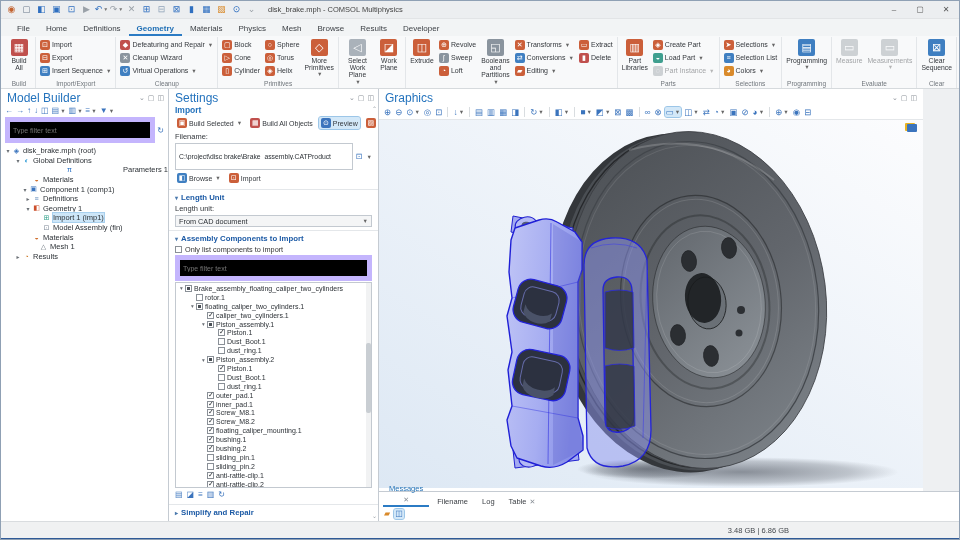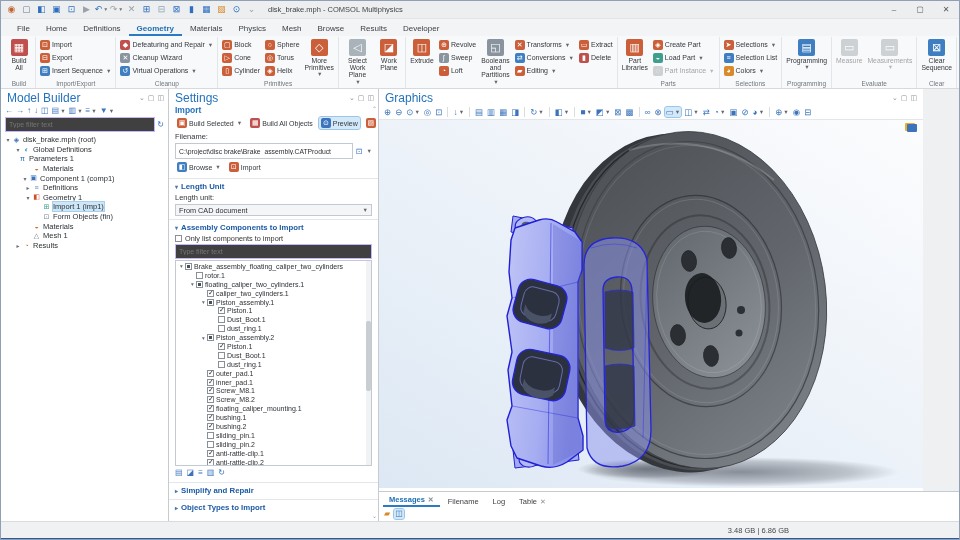--- a/index.html
+++ b/index.html
@@ -53,8 +53,8 @@
   .mtoolbar{display:flex;align-items:center;gap:3px;padding:2px 4px;color:#2f6fc0;font-size:8px;}
   .mtb-ic{display:flex;align-items:center;font-size:8px;line-height:8px;color:#3b74bd;}
   .filterrow{display:flex;align-items:center;gap:2px;padding:0 4px;}
-  .filter{flex:1;height:15px;border:1px solid #c4b5fd;font-size:7px;padding:0 3px;color:#9aa0a6;
-    font-family:"Liberation Sans",sans-serif;background:#404040;}
+  .filter{flex:1;height:26px;border:5px solid #c4b5fd;font-size:7px;padding:0 3px;color:#9aa0a6;
+    font-family:"Liberation Sans",sans-serif;background:#000000;}
   .refresh{color:#3b74bd;font-size:8px;}
   #mtree{margin-top:3px;font-size:7.5px;}
   .trow{display:flex;align-items:center;height:9.6px;white-space:nowrap;cursor:default;}

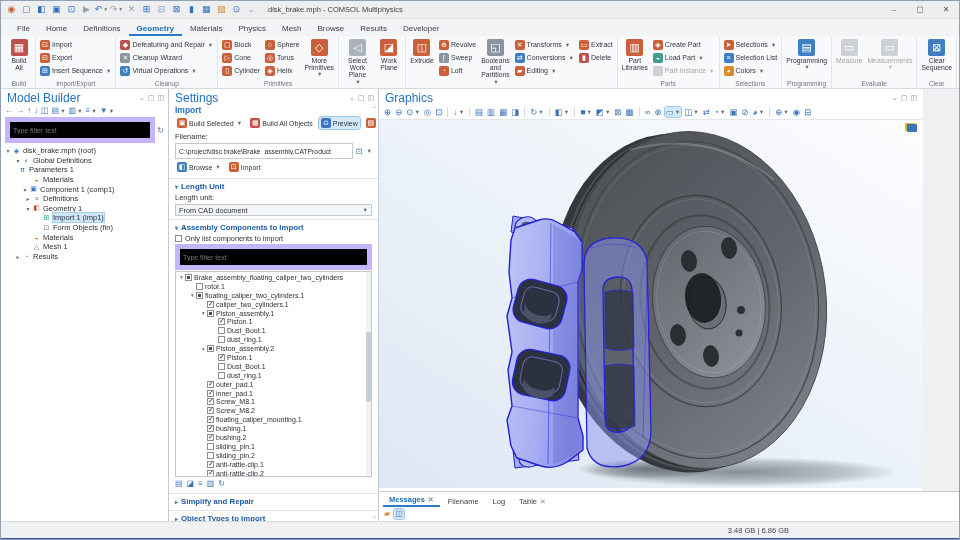--- a/index.html
+++ b/index.html
@@ -69,7 +69,7 @@
   .s-tbtn.pressed{background:#d3e8f8;outline:1px solid #9cc6e8;}
   .s-row{padding:1px 6px;font-size:7.5px;color:#33373c;}
   .s-input{display:flex;align-items:center;gap:3px;}
-  .s-input input{flex:1;height:16px;border:1px solid #c3c9d0;font-size:6.8px;padding:0 3px;color:#2c3136;
+  .s-input input{flex:1;height:27px;border:1px solid #c3c9d0;font-size:6.8px;padding:0 3px;color:#2c3136;
     font-family:"Liberation Sans",sans-serif;}
   .sec{border-top:1px solid #e4e7ea;margin-top:3px;padding-top:2px;}
   .sec-h{display:flex;align-items:center;gap:3px;font-size:7.8px;font-weight:bold;color:#1c5aa5;

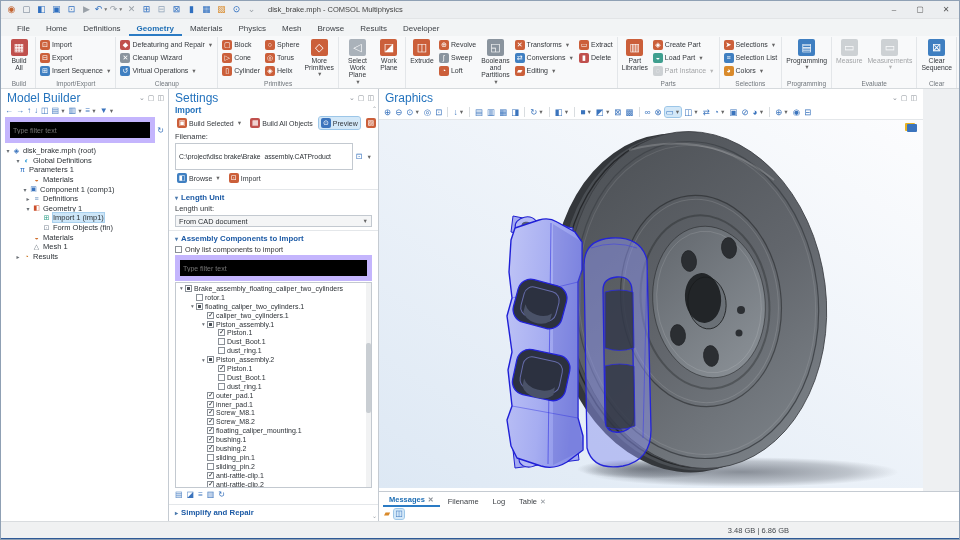--- a/index.html
+++ b/index.html
@@ -433,7 +433,7 @@
           <span class="ticon" style="color: rgb(46, 155, 214);">◐</span>
           <span class="tlabel">Global Definitions</span>
         </div>
-        <div class="trow" style="padding-left: 9px;">
+        <div class="trow" style="padding-left: 9px; justify-content: space-between;">
           <span class="exp"></span>
           <span class="ticon" style="color: rgb(26, 102, 192);">π</span>
           <span class="tlabel">Parameters 1</span>

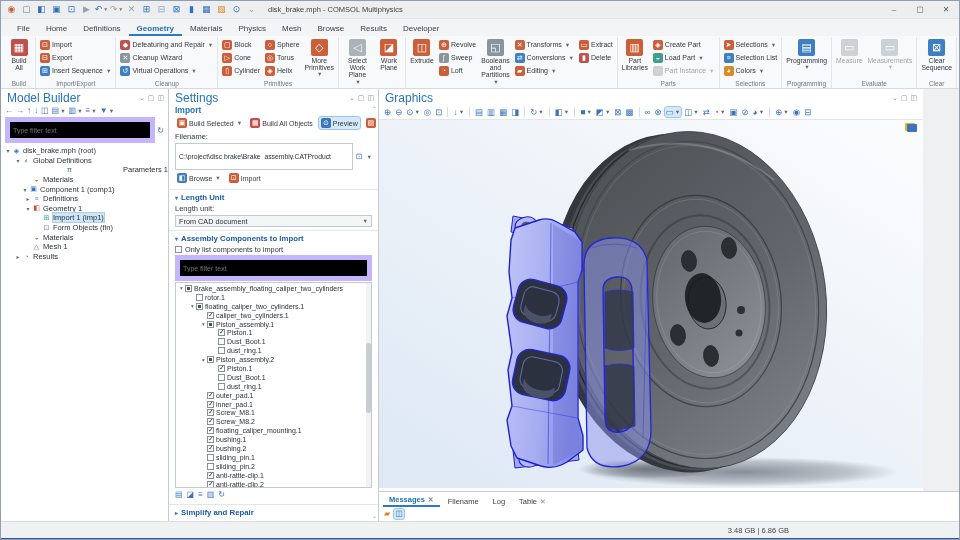--- a/index.html
+++ b/index.html
@@ -466,7 +466,7 @@
         <div class="trow" style="padding-left: 33px;">
           <span class="exp"></span>
           <span class="ticon" style="color: rgb(122, 134, 148);">⊡</span>
-          <span class="tlabel">Form Objects (fin)</span>
+          <span class="tlabel">Model Assembly (fin)</span>
         </div>
         <div class="trow" style="padding-left: 23px;">
           <span class="exp"></span>

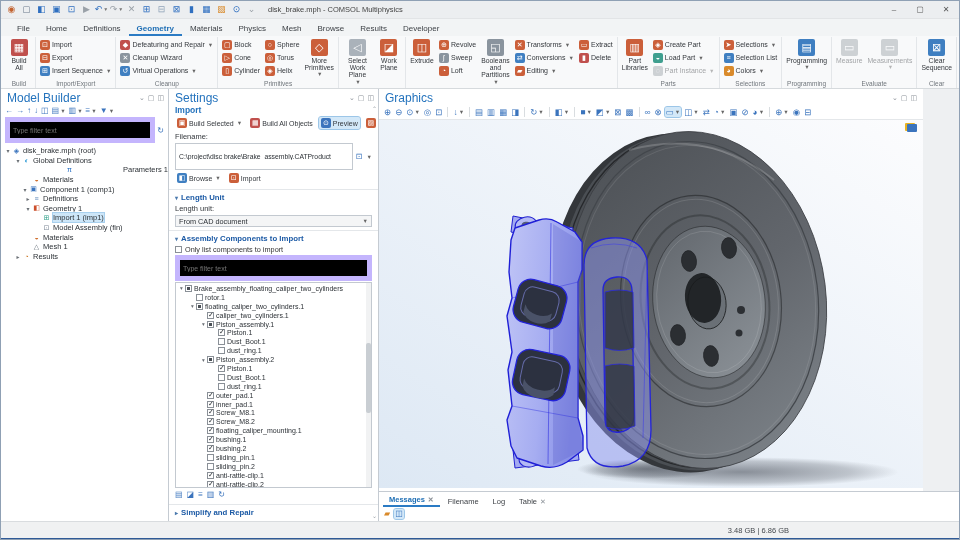--- a/index.html
+++ b/index.html
@@ -473,7 +473,7 @@
           <span class="ticon" style="color: rgb(208, 112, 48);">◒</span>
           <span class="tlabel">Materials</span>
         </div>
-        <div class="trow" style="padding-left: 23px;">
+        <div class="trow" style="padding-left: 30px;">
           <span class="exp"></span>
           <span class="ticon" style="color: rgb(111, 120, 128);">△</span>
           <span class="tlabel">Mesh 1</span>

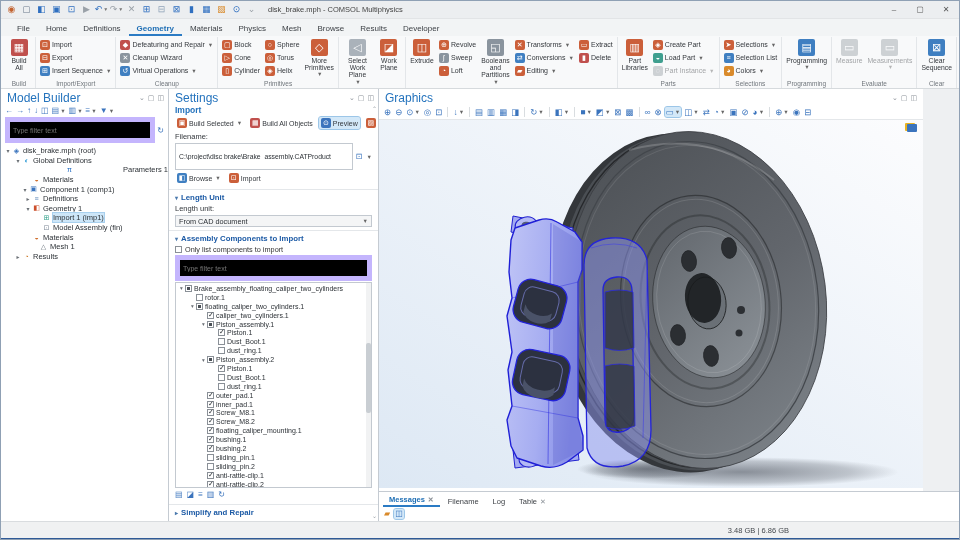--- a/index.html
+++ b/index.html
@@ -104,7 +104,7 @@
   #messages{position:absolute;left:378px;top:490px;width:582px;height:30px;background:#fff;border-top:1px solid #c5cbd2;}
   #mtabs{display:flex;align-items:flex-end;height:15px;padding-left:4px;gap:2px;}
   .mtab{font-size:7.5px;color:#3b3f44;padding:2px 6px 1px 6px;display:flex;gap:3px;align-items:center;white-space:nowrap;}
-  .mtab.active{color:#1f6fb5;border-bottom:2px solid #2b7bc4;font-weight:bold;}
+  .mtab.active{color:#1f6fb5;border-bottom:2px solid #2b7bc4;font-weight:normal;flex-direction:column;}
   .mtab .x{color:#8a9097;font-size:7px;}
   #mtoolbar2{display:flex;align-items:center;gap:3px;padding:2px 4px;font-size:8px;}
   

